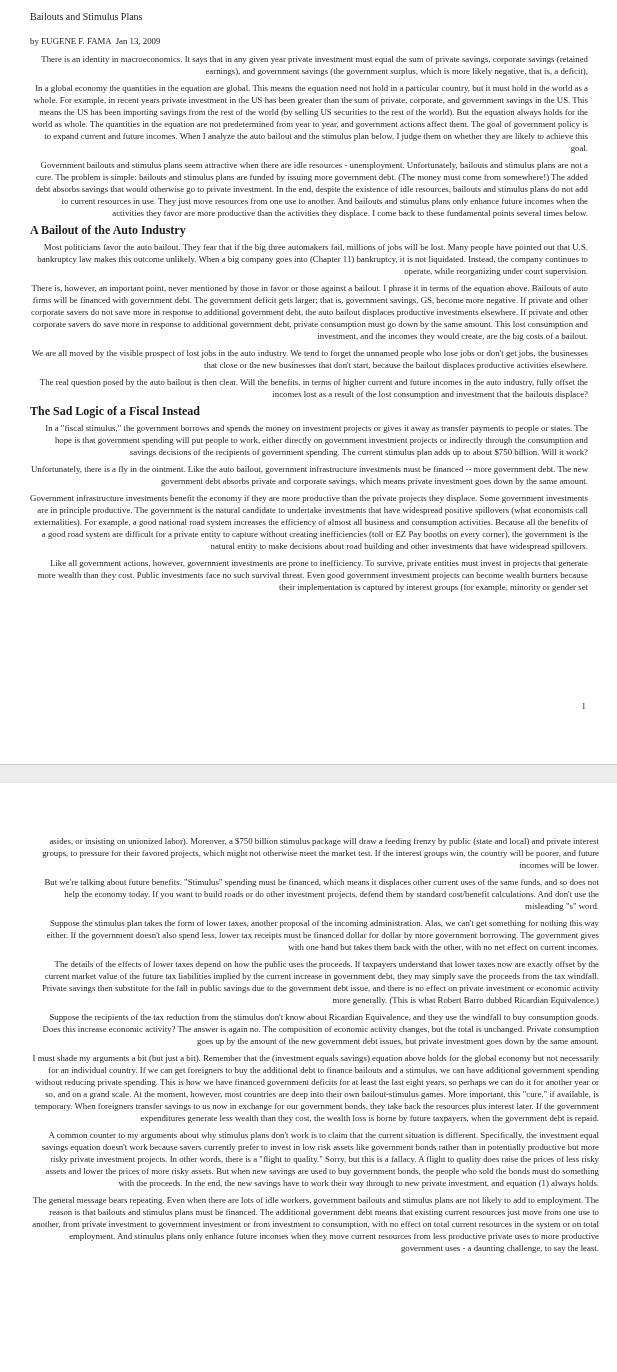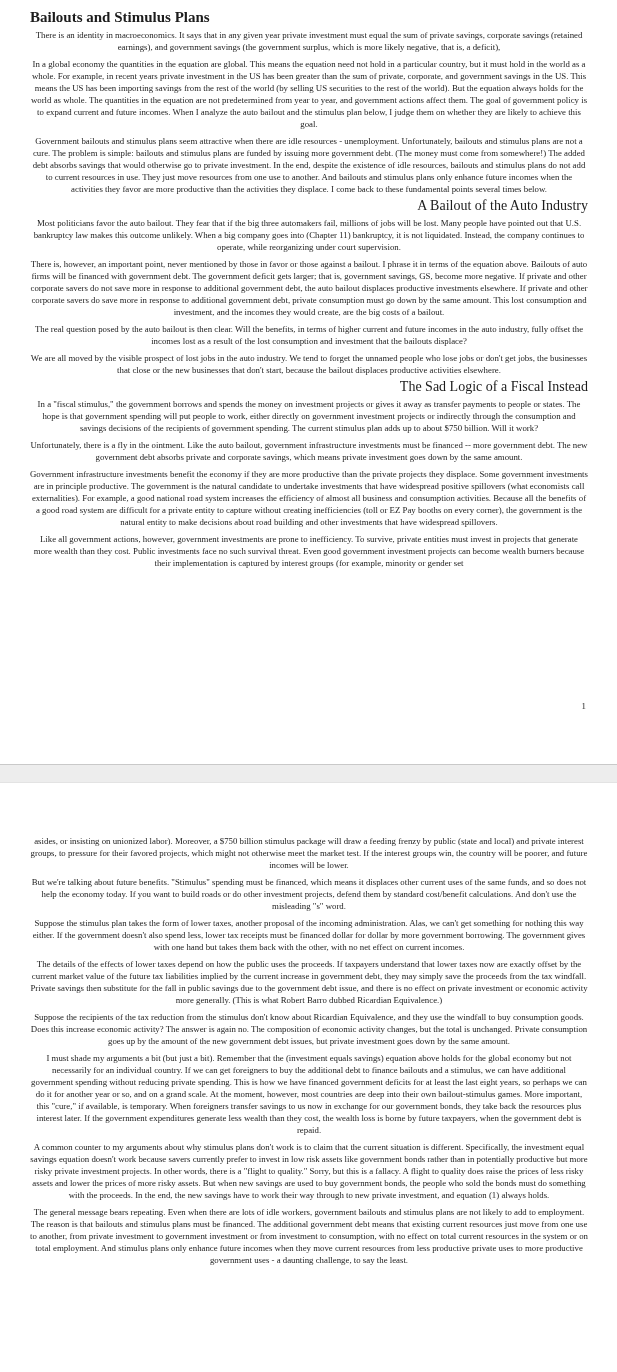--- a/index.html
+++ b/index.html
@@ -26,8 +26,8 @@
   }
   .page-2 { top: 783px; height: 502px; padding: 52px 29px 0 30px; }
   .doc-title {
-    font-size: 15px; font-weight: bold; line-height: 12px;
-    margin: 0 0 6px 0;
+    font-size: 10px; font-weight: normal; line-height: 12px;
+    margin: 0 0 12px 0;
   }
   .byline {
     font-size: 8.8px; font-weight: normal; line-height: 12px;

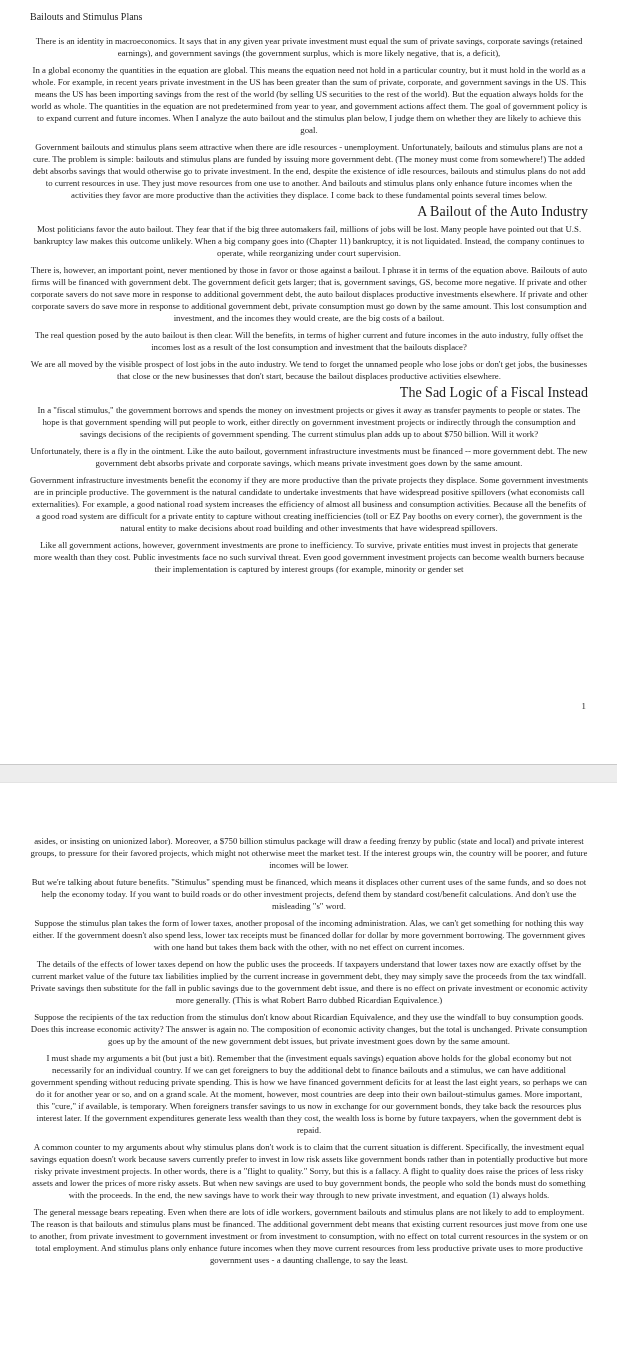--- a/index.html
+++ b/index.html
@@ -55,6 +55,7 @@
   <div class="page page-1">
     <div class="content">
         <h1 class="doc-title">Bailouts and Stimulus Plans</h1>
+        <p class="byline">by EUGENE F. FAMA  Jan 13, 2009</p>
         <p class="para">There is an identity in macroeconomics. It says that in any given year private investment must equal the sum of private savings, corporate savings (retained earnings), and government savings (the government surplus, which is more likely negative, that is, a deficit),</p>
         <p class="para">In a global economy the quantities in the equation are global. This means the equation need not hold in a particular country, but it must hold in the world as a whole. For example, in recent years private investment in the US has been greater than the sum of private, corporate, and government savings in the US. This means the US has been importing savings from the rest of the world (by selling US securities to the rest of the world). But the equation always holds for the world as whole. The quantities in the equation are not predetermined from year to year, and government actions affect them. The goal of government policy is to expand current and future incomes. When I analyze the auto bailout and the stimulus plan below, I judge them on whether they are likely to achieve this goal.</p>
         <p class="para">Government bailouts and stimulus plans seem attractive when there are idle resources - unemployment. Unfortunately, bailouts and stimulus plans are not a cure. The problem is simple: bailouts and stimulus plans are funded by issuing more government debt. (The money must come from somewhere!) The added debt absorbs savings that would otherwise go to private investment. In the end, despite the existence of idle resources, bailouts and stimulus plans do not add to current resources in use. They just move resources from one use to another. And bailouts and stimulus plans only enhance future incomes when the activities they favor are more productive than the activities they displace. I come back to these fundamental points several times below.</p>

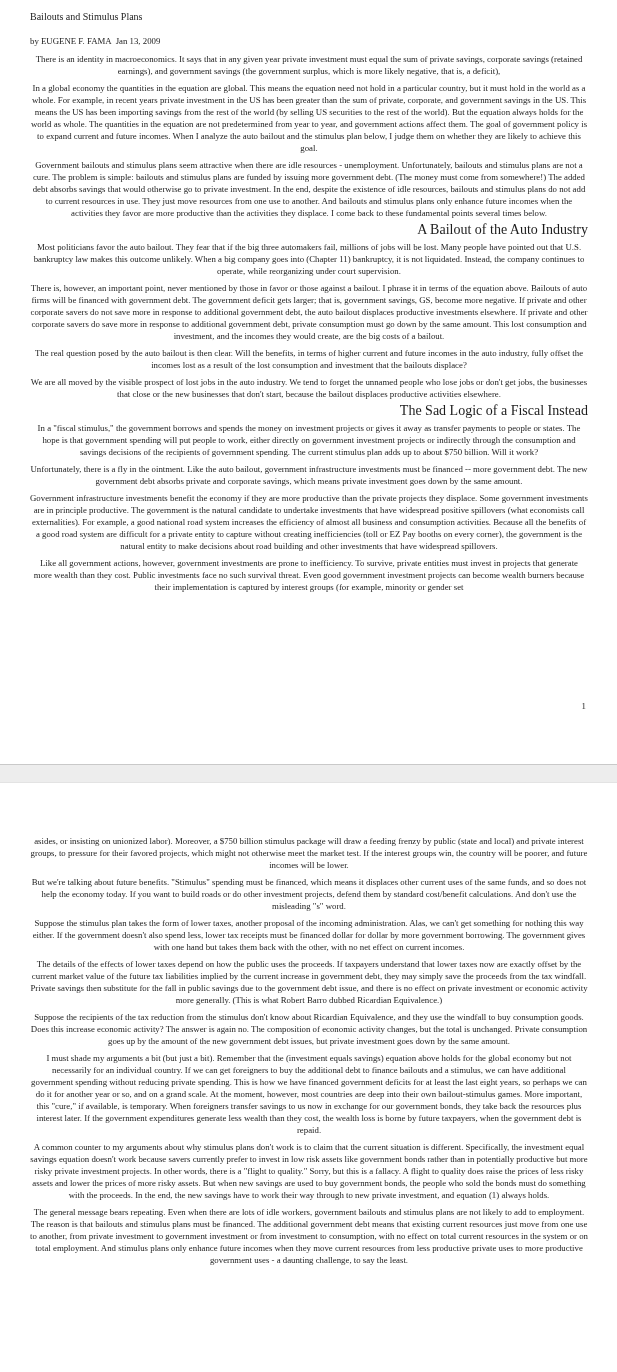--- a/index.html
+++ b/index.html
@@ -35,7 +35,7 @@
   }
   .para, .equation {
     font-size: 8.8px; line-height: 12px;
-    margin: 0 0 5px 0; text-align: center;
+    margin: 0 0 5px 0; text-align: right;
   }
   .section-heading {
     font-size: 14px; font-weight: normal; line-height: 12px;

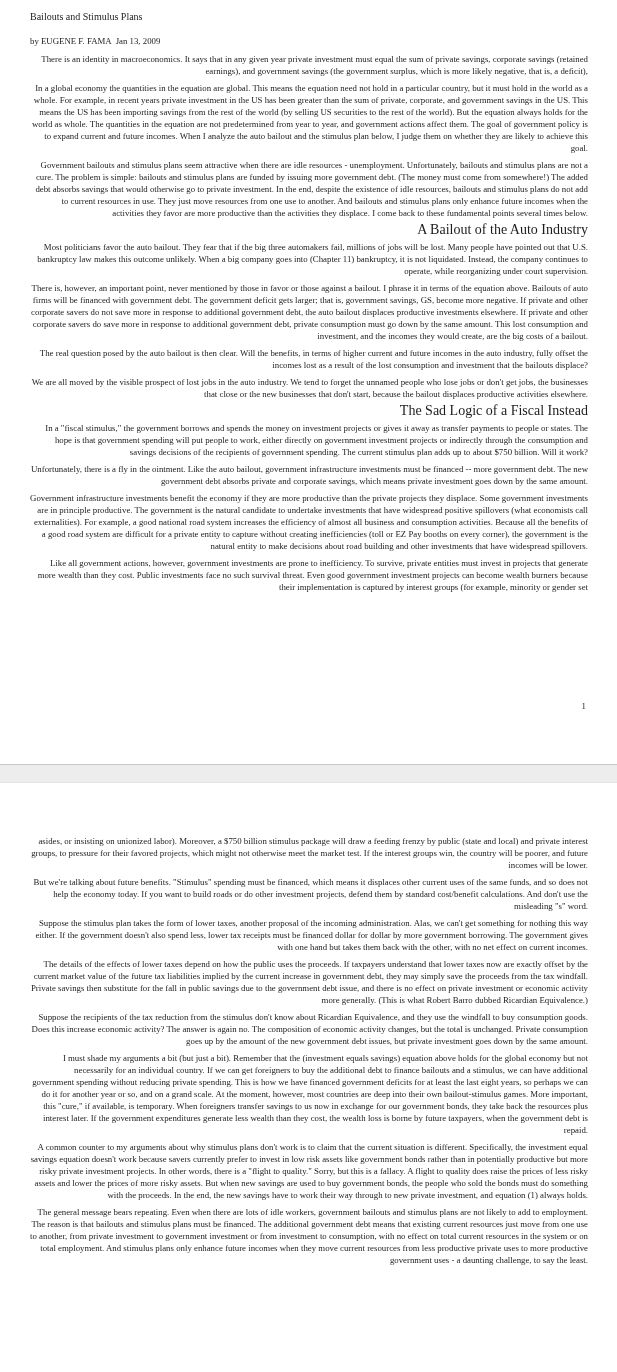--- a/index.html
+++ b/index.html
@@ -38,9 +38,8 @@
     margin: 0 0 5px 0; text-align: right;
   }
   .section-heading {
-    font-size: 14px; font-weight: normal; line-height: 12px;
+    font-size: 12px; font-weight: bold; line-height: 12px;
     margin: 1px 0 5px 0;
-    text-align: right;
   }
   .page-number {
     position: absolute; top: 701px; right: 31px;

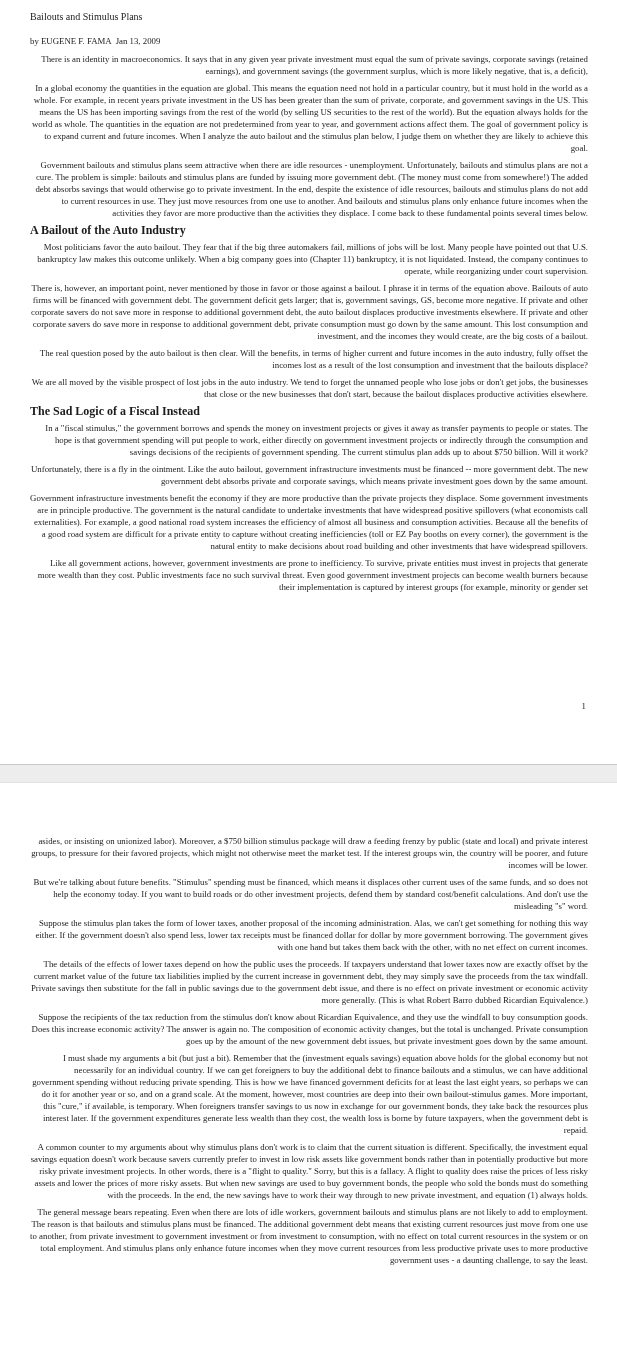--- a/index.html
+++ b/index.html
@@ -61,8 +61,8 @@
         <h2 class="section-heading">A Bailout of the Auto Industry</h2>
         <p class="para">Most politicians favor the auto bailout. They fear that if the big three automakers fail, millions of jobs will be lost. Many people have pointed out that U.S. bankruptcy law makes this outcome unlikely. When a big company goes into (Chapter 11) bankruptcy, it is not liquidated. Instead, the company continues to operate, while reorganizing under court supervision.</p>
         <p class="para">There is, however, an important point, never mentioned by those in favor or those against a bailout. I phrase it in terms of the equation above. Bailouts of auto firms will be financed with government debt. The government deficit gets larger; that is, government savings, GS, become more negative. If private and other corporate savers do not save more in response to additional government debt, the auto bailout displaces productive investments elsewhere. If private and other corporate savers do save more in response to additional government debt, private consumption must go down by the same amount. This lost consumption and investment, and the incomes they would create, are the big costs of a bailout.</p>
+        <p class="para">We are all moved by the visible prospect of lost jobs in the auto industry. We tend to forget the unnamed people who lose jobs or don't get jobs, the businesses that close or the new businesses that don't start, because the bailout displaces productive activities elsewhere.</p>
         <p class="para">The real question posed by the auto bailout is then clear. Will the benefits, in terms of higher current and future incomes in the auto industry, fully offset the incomes lost as a result of the lost consumption and investment that the bailouts displace?</p>
-        <p class="para">We are all moved by the visible prospect of lost jobs in the auto industry. We tend to forget the unnamed people who lose jobs or don't get jobs, the businesses that close or the new businesses that don't start, because the bailout displaces productive activities elsewhere.</p>
         <h2 class="section-heading">The Sad Logic of a Fiscal Instead</h2>
         <p class="para">In a "fiscal stimulus," the government borrows and spends the money on investment projects or gives it away as transfer payments to people or states. The hope is that government spending will put people to work, either directly on government investment projects or indirectly through the consumption and savings decisions of the recipients of government spending. The current stimulus plan adds up to about $750 billion. Will it work?</p>
         <p class="para">Unfortunately, there is a fly in the ointment. Like the auto bailout, government infrastructure investments must be financed -- more government debt. The new government debt absorbs private and corporate savings, which means private investment goes down by the same amount.</p>

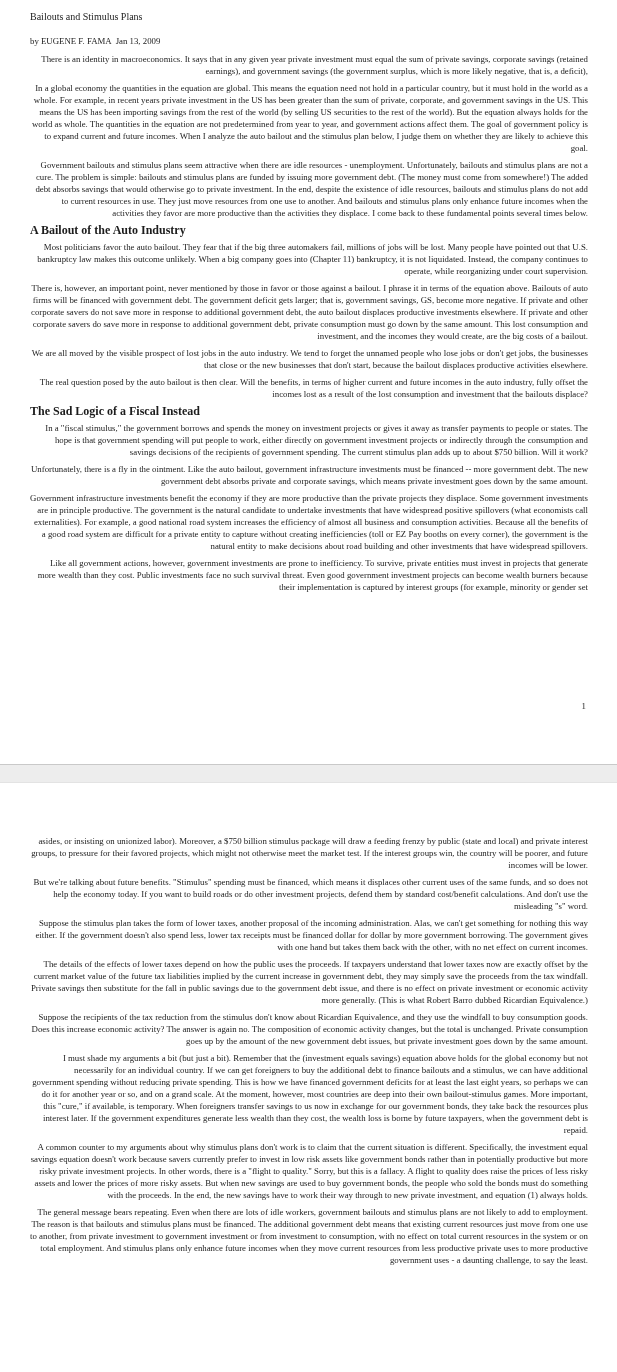--- a/index.html
+++ b/index.html
@@ -24,7 +24,7 @@
     border-bottom: 1px solid #e3e3e3;
     box-sizing: border-box;
   }
-  .page-2 { top: 783px; height: 502px; padding: 52px 29px 0 30px; }
+  .page-2 { top: 783px; height: 502px; padding: 52px 18px 0 30px; }
   .doc-title {
     font-size: 10px; font-weight: normal; line-height: 12px;
     margin: 0 0 12px 0;

